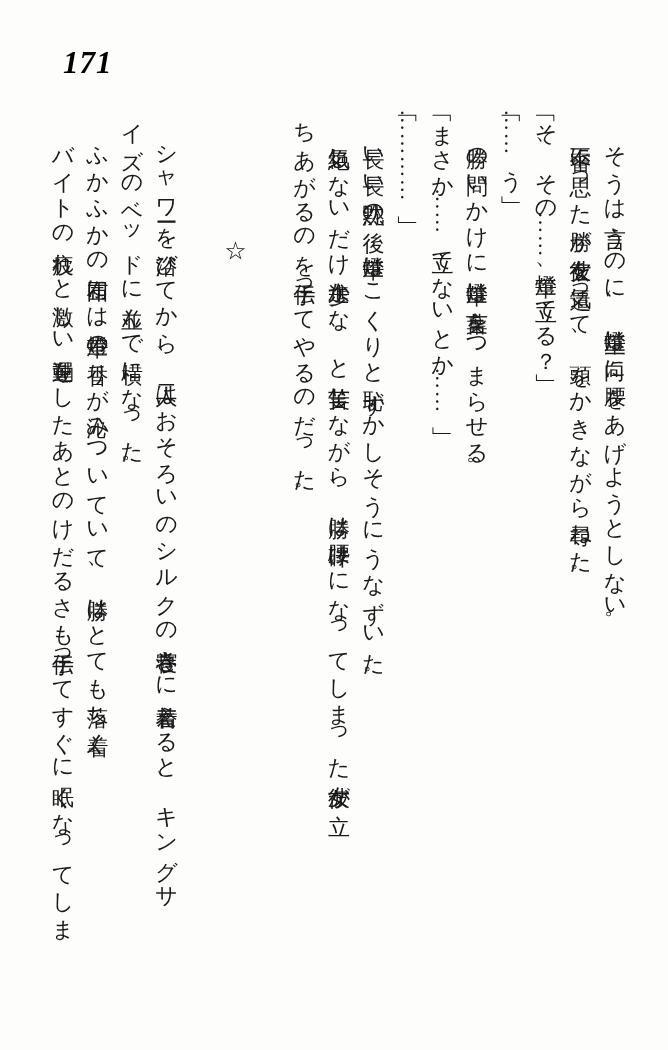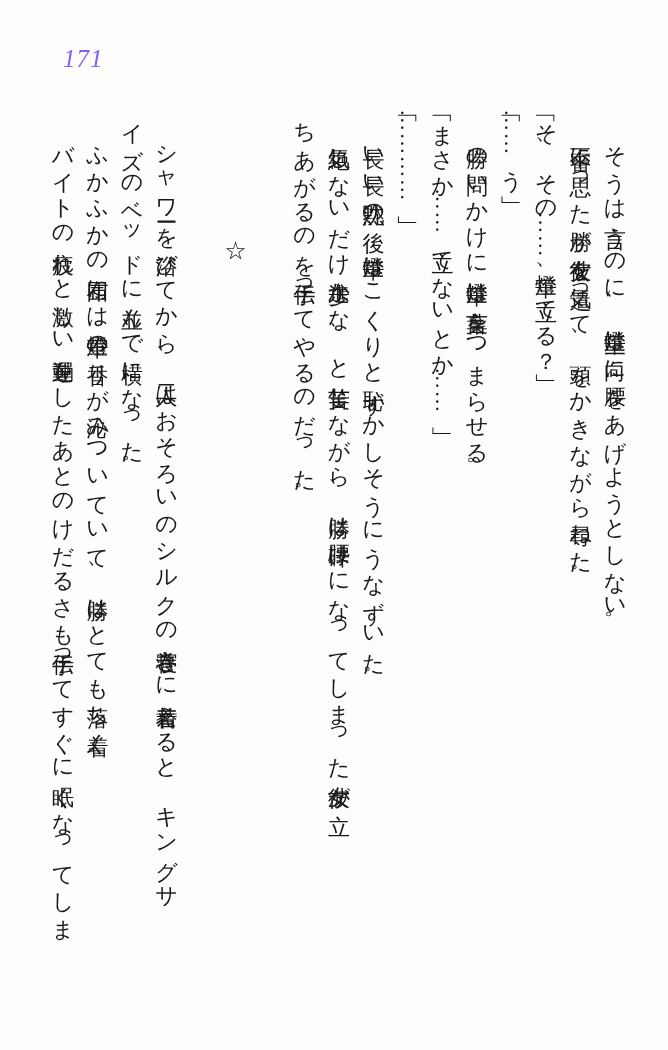--- a/index.html
+++ b/index.html
@@ -27,10 +27,11 @@
     left: 63px;
     top: 45px;
     font-style: italic;
-    font-size: 25px;
+    font-size: 31px;
     letter-spacing: 1px;
-    color: #8b5cf6;
+    color: #000000;
     font-family: "Liberation Serif", "DejaVu Serif", serif;
+    font-weight: bold;
   }
   .text-block {
     position: absolute;

